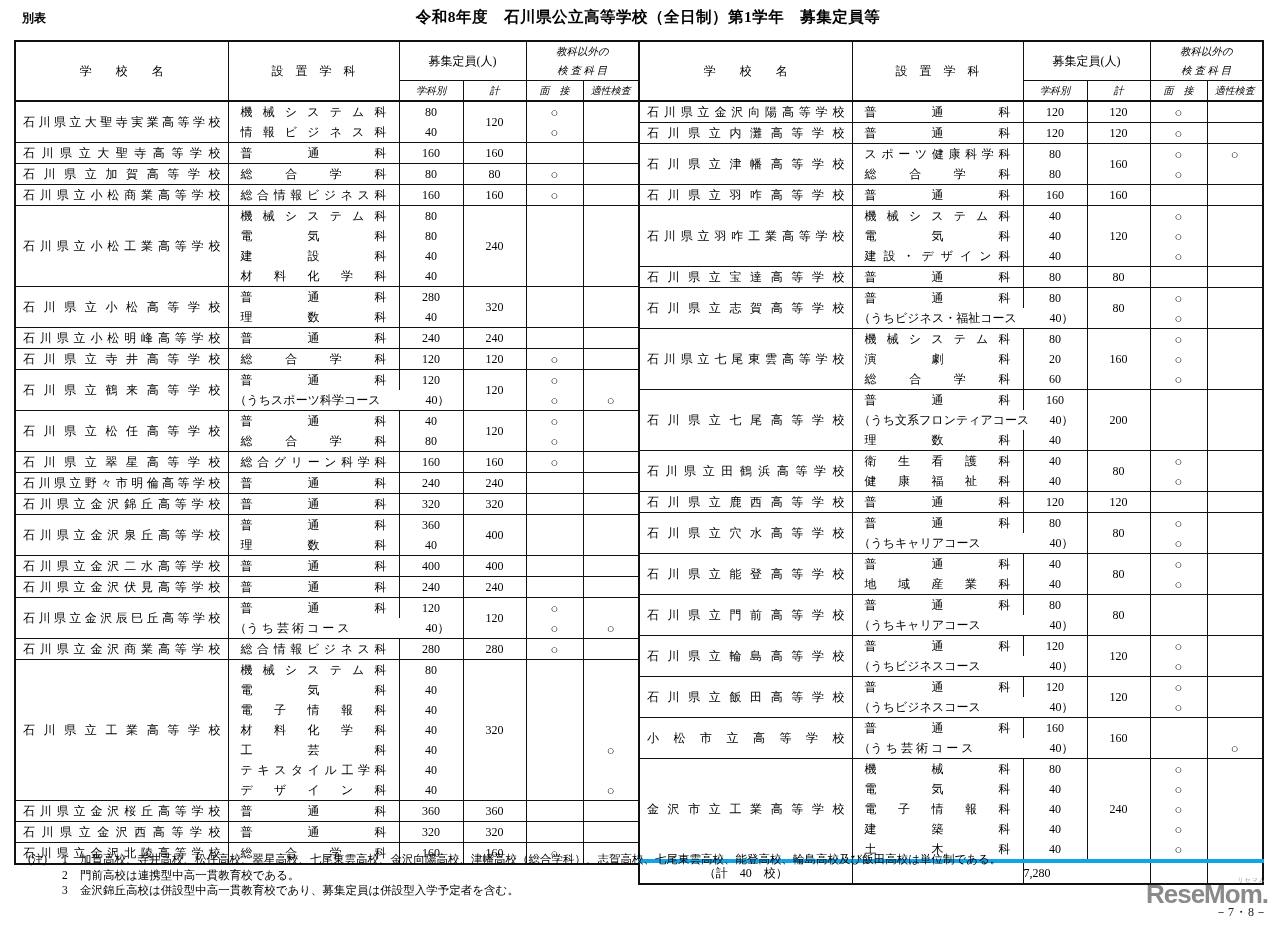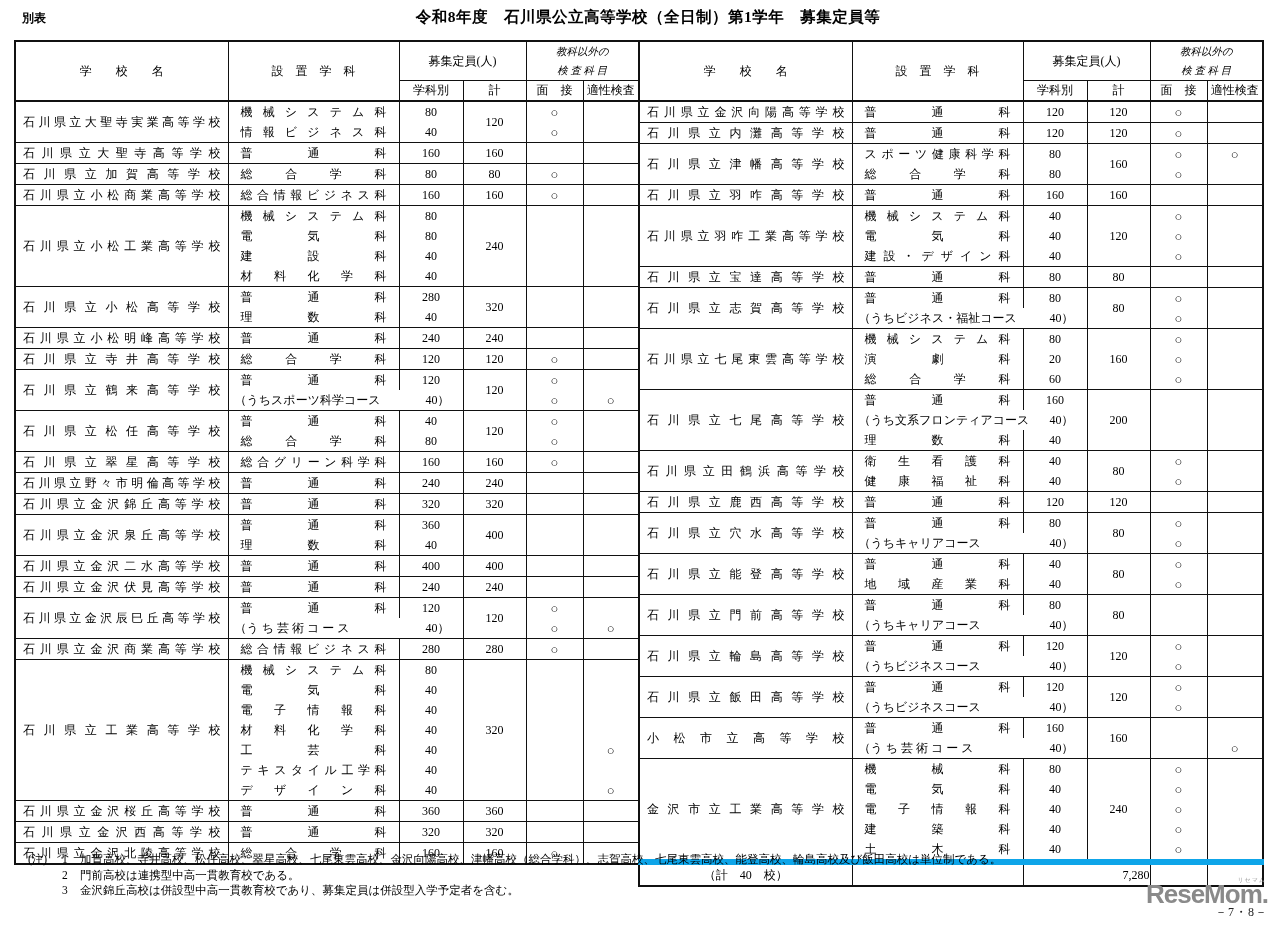--- a/index.html
+++ b/index.html
@@ -20,7 +20,7 @@
   table.sched thead{border-bottom:2px solid #111;}
   table.sched thead th{border-bottom:1px solid #111;text-align:center;}
   table.sched thead tr.h1 th{height:30px;}
-  table.sched thead tr.h2 th{height:16px;font-size:12px;}
+  table.sched thead tr.h2 th{height:16px;font-size:10px;font-style:italic;}
   table.sched tbody{border-top:1px solid #111;}
   table.sched tbody.total-group{border-top:6px solid #0ea5e9;}
   table.sched td{height:20px;}

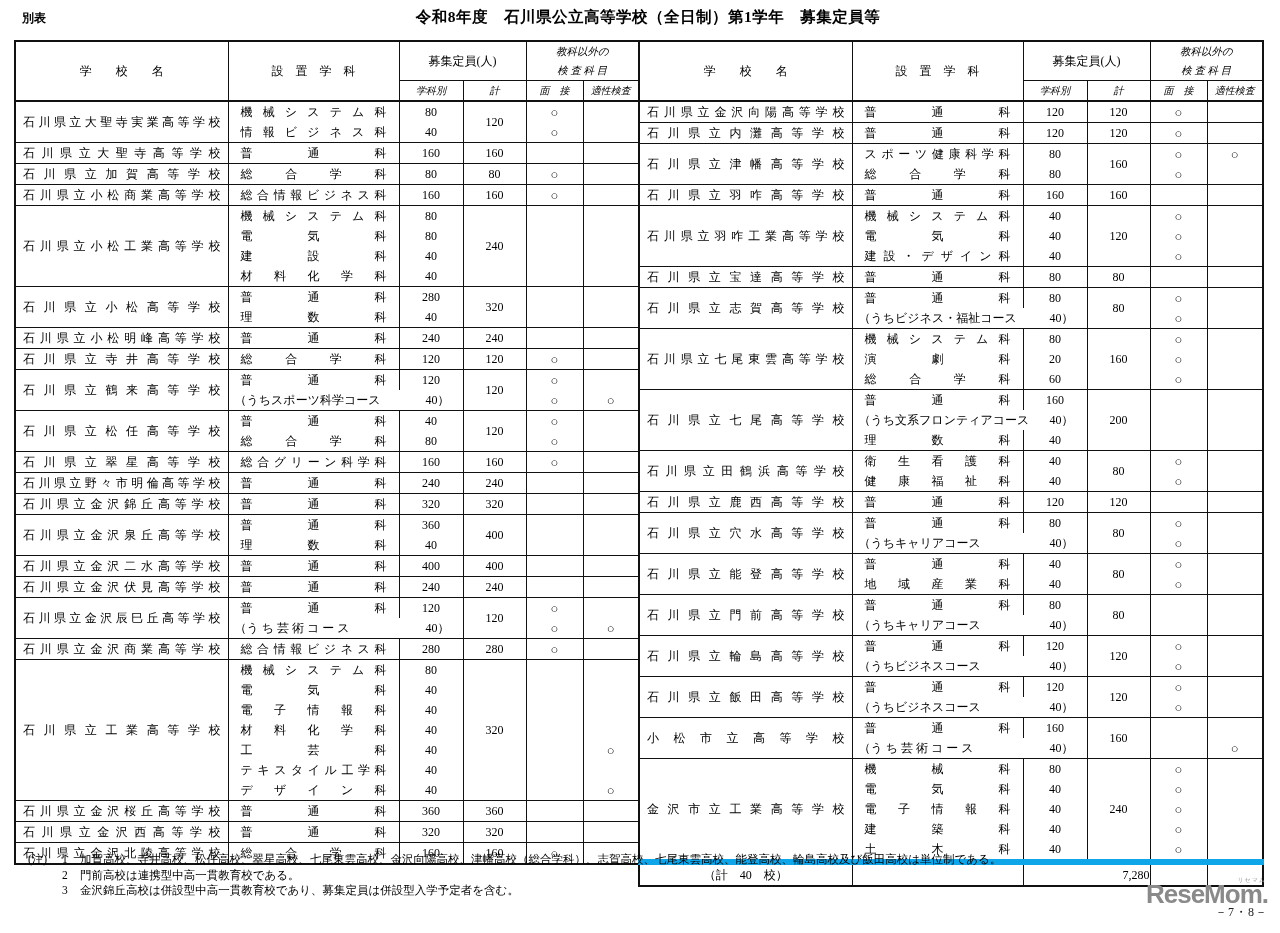--- a/index.html
+++ b/index.html
@@ -22,7 +22,7 @@
   table.sched thead tr.h1 th{height:30px;}
   table.sched thead tr.h2 th{height:16px;font-size:10px;font-style:italic;}
   table.sched tbody{border-top:1px solid #111;}
-  table.sched tbody.total-group{border-top:6px solid #0ea5e9;}
+  table.sched tbody.total-group{border-top:4px solid #0ea5e9;}
   table.sched td{height:20px;}
   td.school{vertical-align:top;}
   .jchars{display:flex;justify-content:space-between;padding:0 8px;}

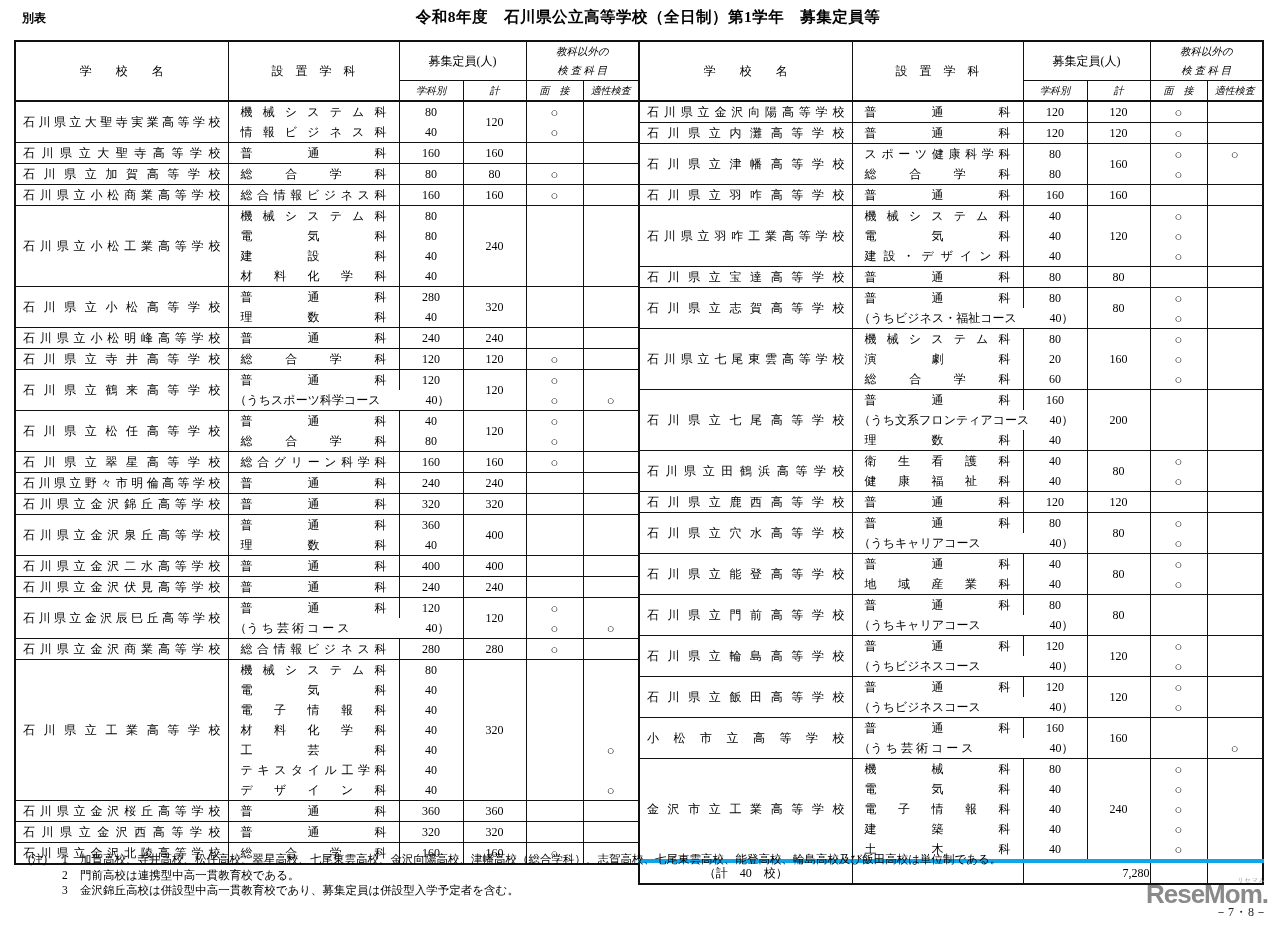--- a/index.html
+++ b/index.html
@@ -35,7 +35,7 @@
   .hextra{font-size:10.5px;line-height:12px;}
   .hextra div{text-align:center;font-style:italic;}
   td.total-label{text-align:center;vertical-align:middle;}
-  td.grand{text-align:right;}
+  td.grand{text-align:left;}
 
   .notes{position:absolute;left:28px;top:852px;font-size:11.5px;line-height:15.5px;}
   .note-line{display:flex;}

